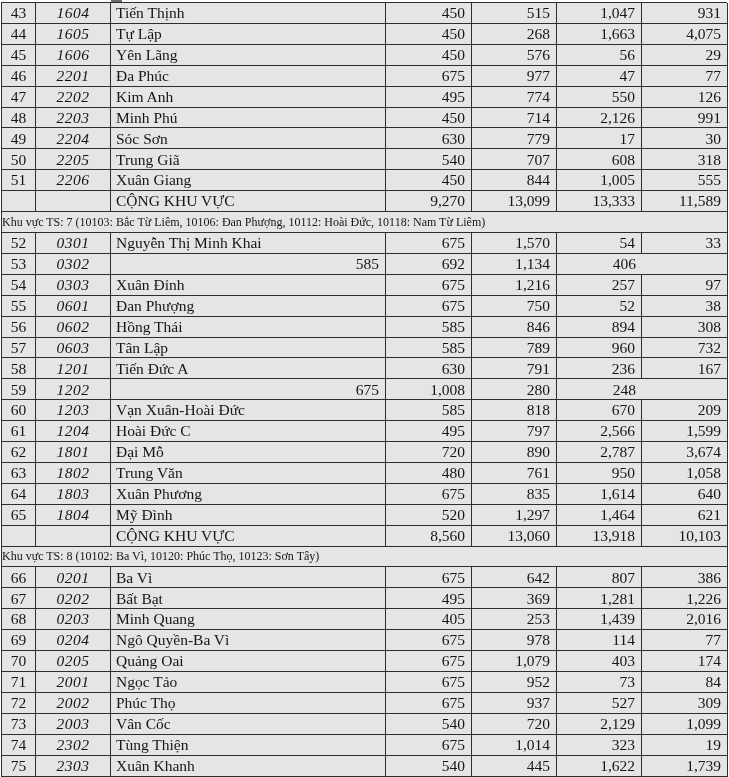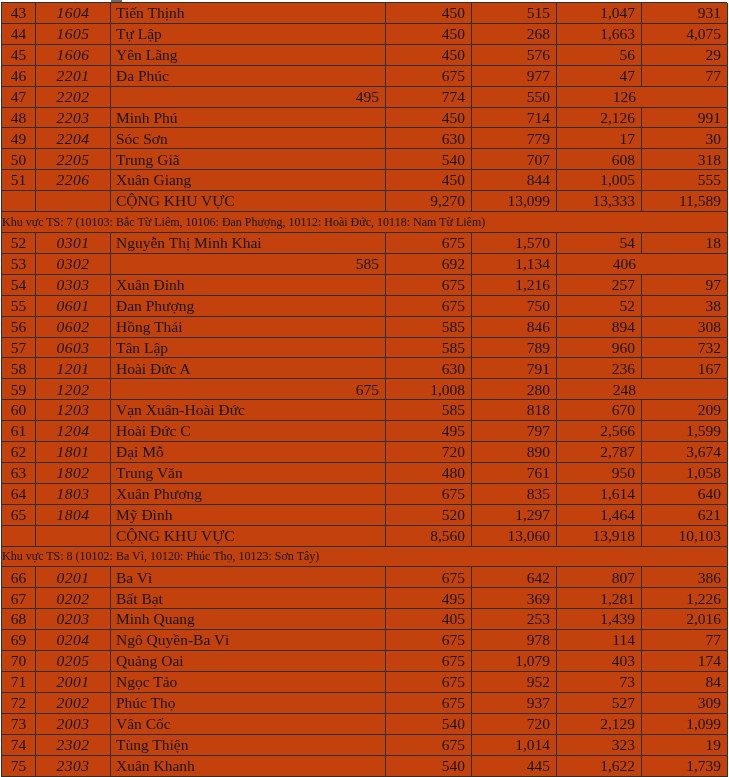--- a/index.html
+++ b/index.html
@@ -37,7 +37,7 @@
     border-left: 1.4px solid #2e2e2e;
     border-right: 1.4px solid #2e2e2e;
     box-sizing: border-box;
-    background: #c2410c;
+    background: #e5e5e5;
   }
   .row {
     display: grid;

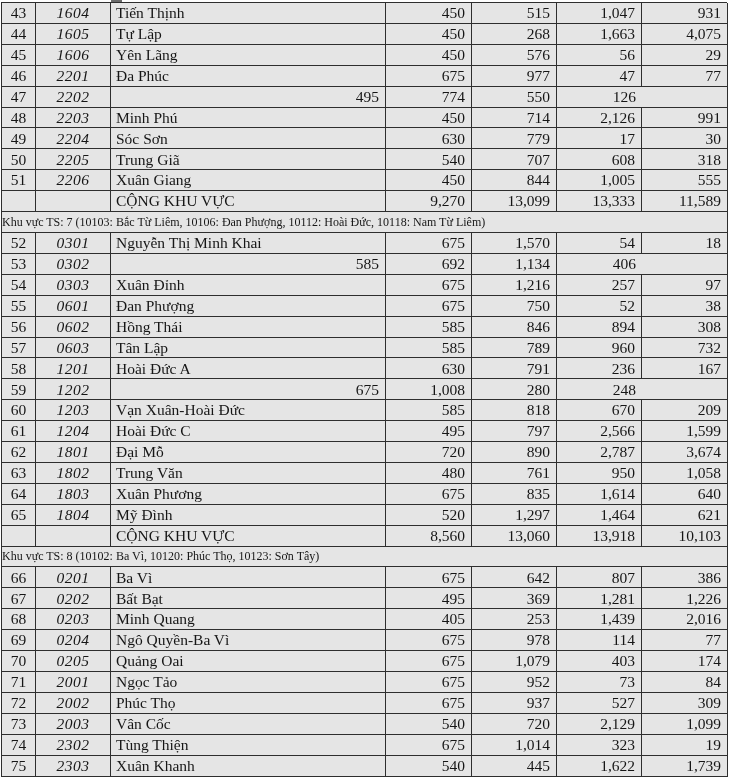--- a/index.html
+++ b/index.html
@@ -120,6 +120,7 @@
       <div class="row">
         <div class="c stt">47</div>
         <div class="c code">2202</div>
+        <div class="c name">Kim Anh</div>
         <div class="c num">495</div>
         <div class="c num">774</div>
         <div class="c num">550</div>

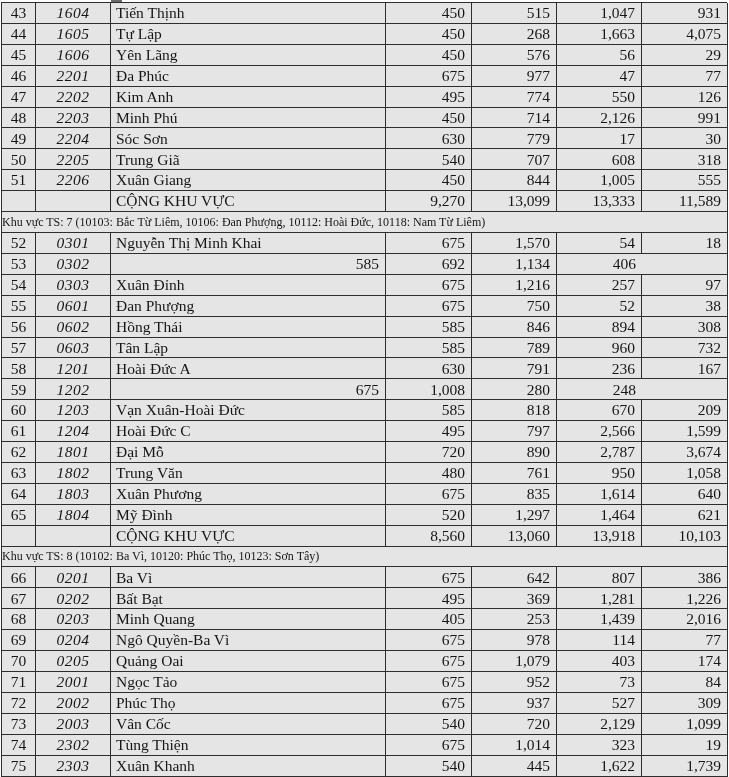--- a/index.html
+++ b/index.html
@@ -181,7 +181,7 @@
         <div class="c num">675</div>
         <div class="c num">1,570</div>
         <div class="c num">54</div>
-        <div class="c num">18</div>
+        <div class="c num">33</div>
       </div>
       <div class="row">
         <div class="c stt">53</div>

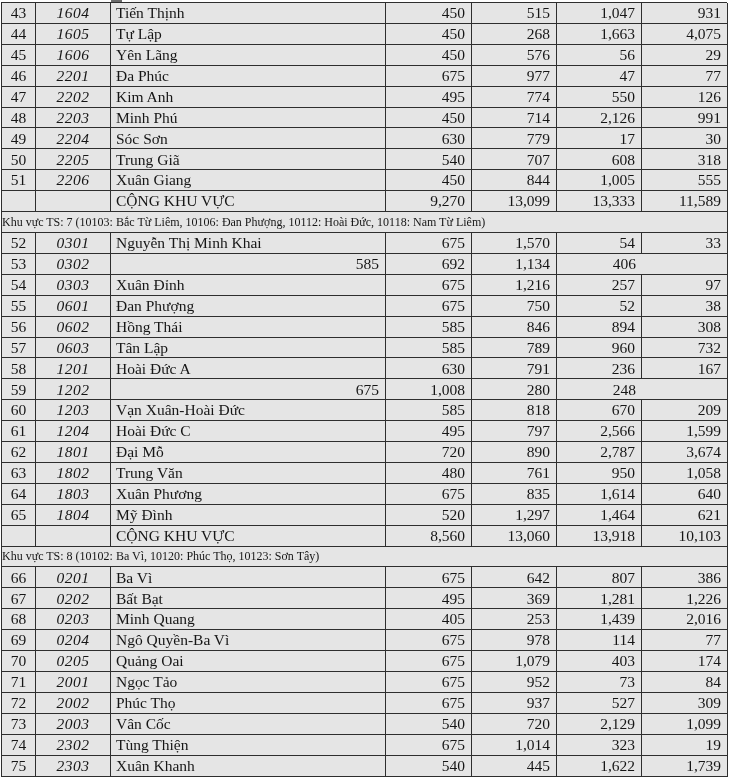--- a/index.html
+++ b/index.html
@@ -230,7 +230,7 @@
       <div class="row">
         <div class="c stt">58</div>
         <div class="c code">1201</div>
-        <div class="c name">Hoài Đức A</div>
+        <div class="c name">Tiến Đức A</div>
         <div class="c num">630</div>
         <div class="c num">791</div>
         <div class="c num">236</div>

